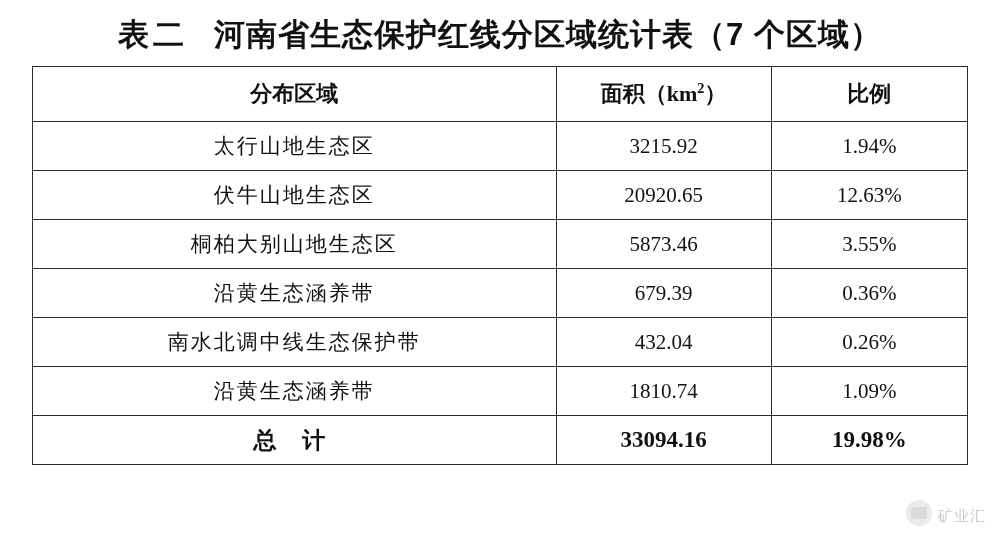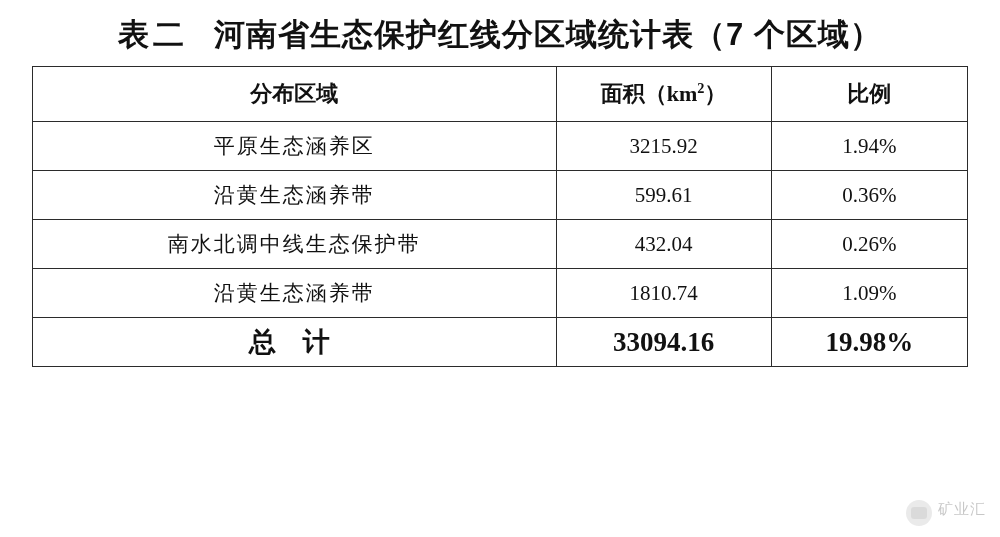--- a/index.html
+++ b/index.html
@@ -139,7 +139,7 @@
     </thead>
     <tbody>
       <tr>
-        <td class="region-cell">平原生态涵养区</td>
+        <td class="region-cell">太行山地生态区</td>
         <td class="num-cell">3215.92</td>
         <td class="num-cell">1.94%</td>
       </tr>

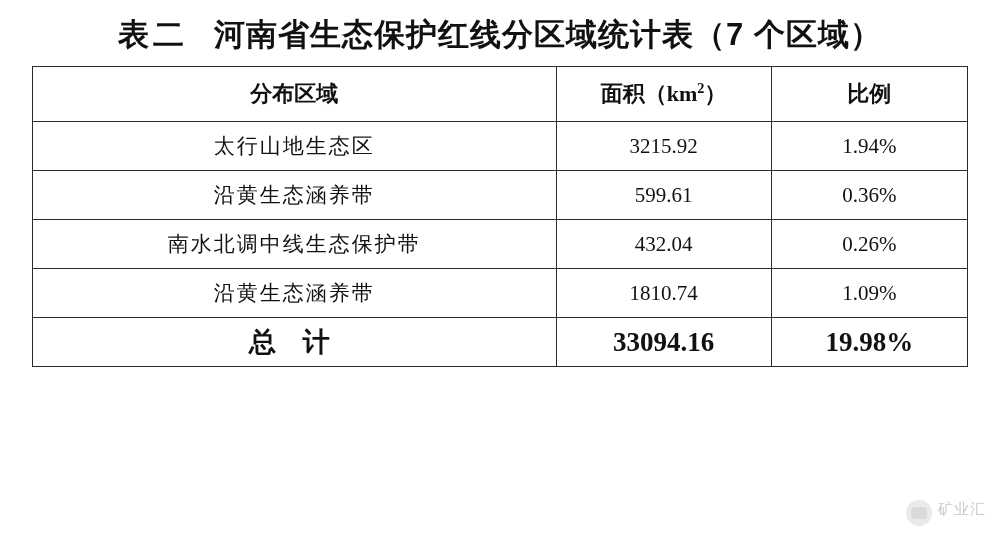--- a/index.html
+++ b/index.html
@@ -144,6 +144,11 @@
         <td class="num-cell">1.94%</td>
       </tr>
       <tr>
+        <td class="region-cell">伏牛山地生态区</td>
+        <td class="num-cell">20920.65</td>
+        <td class="num-cell">12.63%</td>
+      </tr>
+      <tr>
         <td class="region-cell">沿黄生态涵养带</td>
         <td class="num-cell">599.61</td>
         <td class="num-cell">0.36%</td>

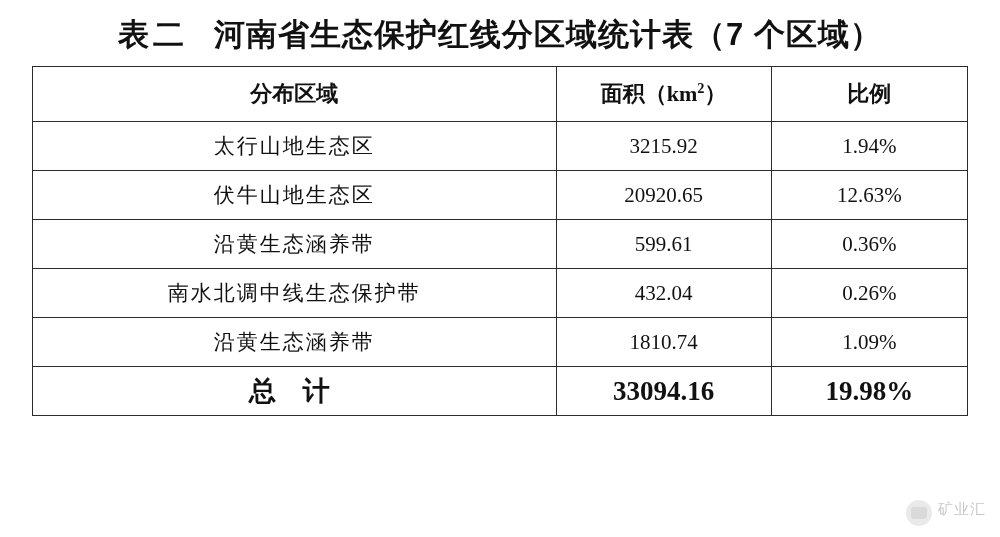--- a/index.html
+++ b/index.html
@@ -149,6 +149,11 @@
         <td class="num-cell">12.63%</td>
       </tr>
       <tr>
+        <td class="region-cell">桐柏大别山地生态区</td>
+        <td class="num-cell">5873.46</td>
+        <td class="num-cell">3.55%</td>
+      </tr>
+      <tr>
         <td class="region-cell">沿黄生态涵养带</td>
         <td class="num-cell">599.61</td>
         <td class="num-cell">0.36%</td>

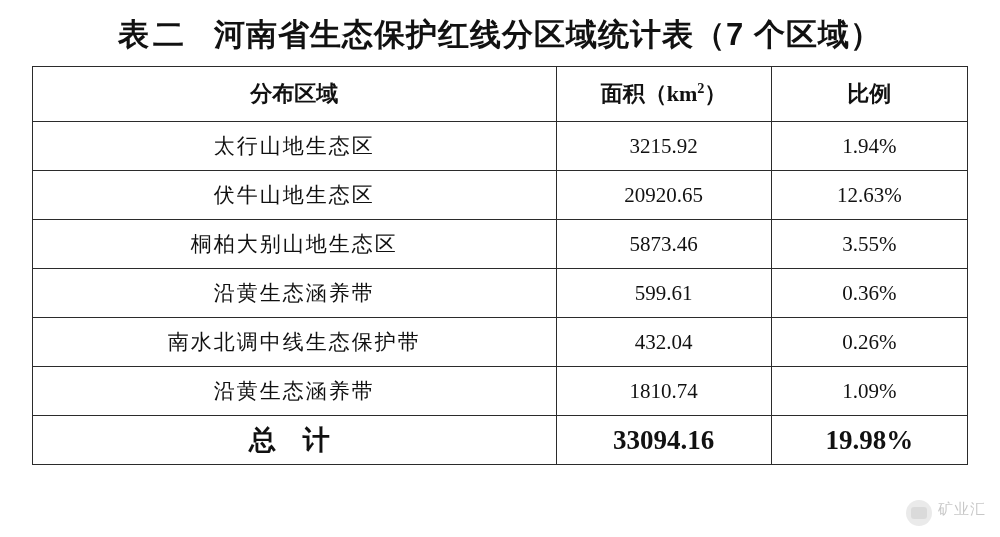--- a/index.html
+++ b/index.html
@@ -155,7 +155,7 @@
       </tr>
       <tr>
         <td class="region-cell">沿黄生态涵养带</td>
-        <td class="num-cell">599.61</td>
+        <td class="num-cell">679.39</td>
         <td class="num-cell">0.36%</td>
       </tr>
       <tr>

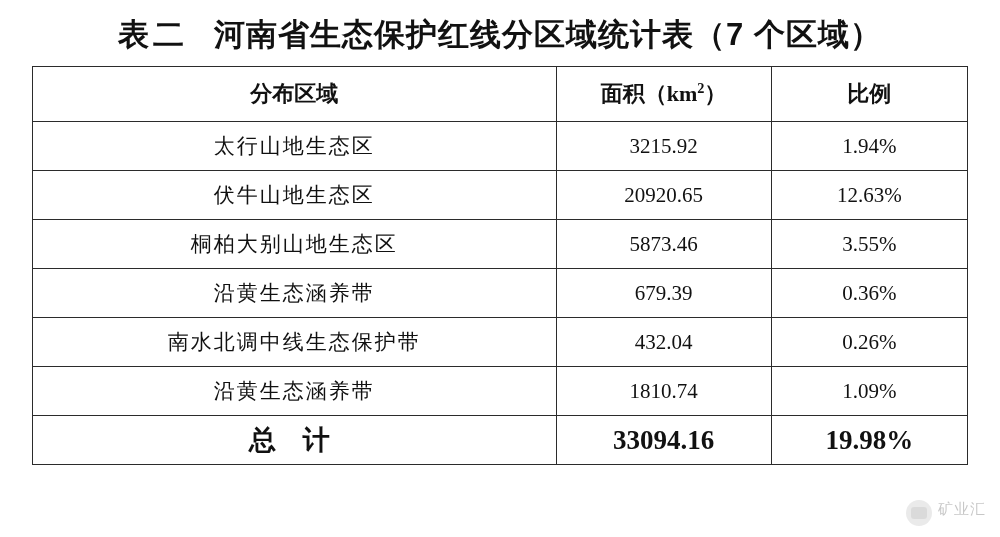--- a/index.html
+++ b/index.html
@@ -76,7 +76,7 @@
   }
   tr.total td {
     font-weight: bold;
-    font-size: 27px;
+    font-size: 23px;
   }
   tr.total td.region-cell {
     letter-spacing: 10px;

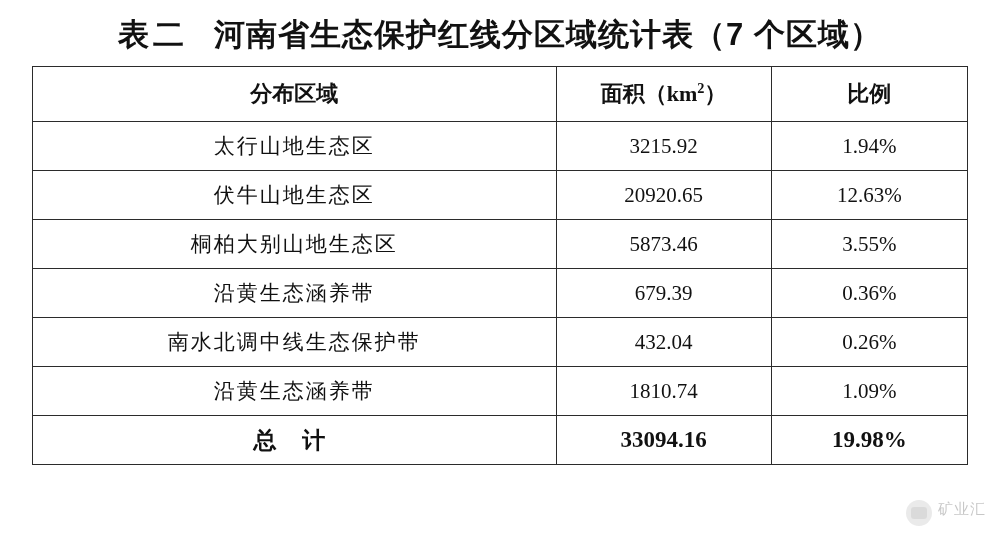--- a/index.html
+++ b/index.html
@@ -86,7 +86,7 @@
     right: 14px;
     bottom: 6px;
     display: flex;
-    align-items: flex-start;
+    align-items: flex-end;
     gap: 6px;
     opacity: 0.55;
   }

